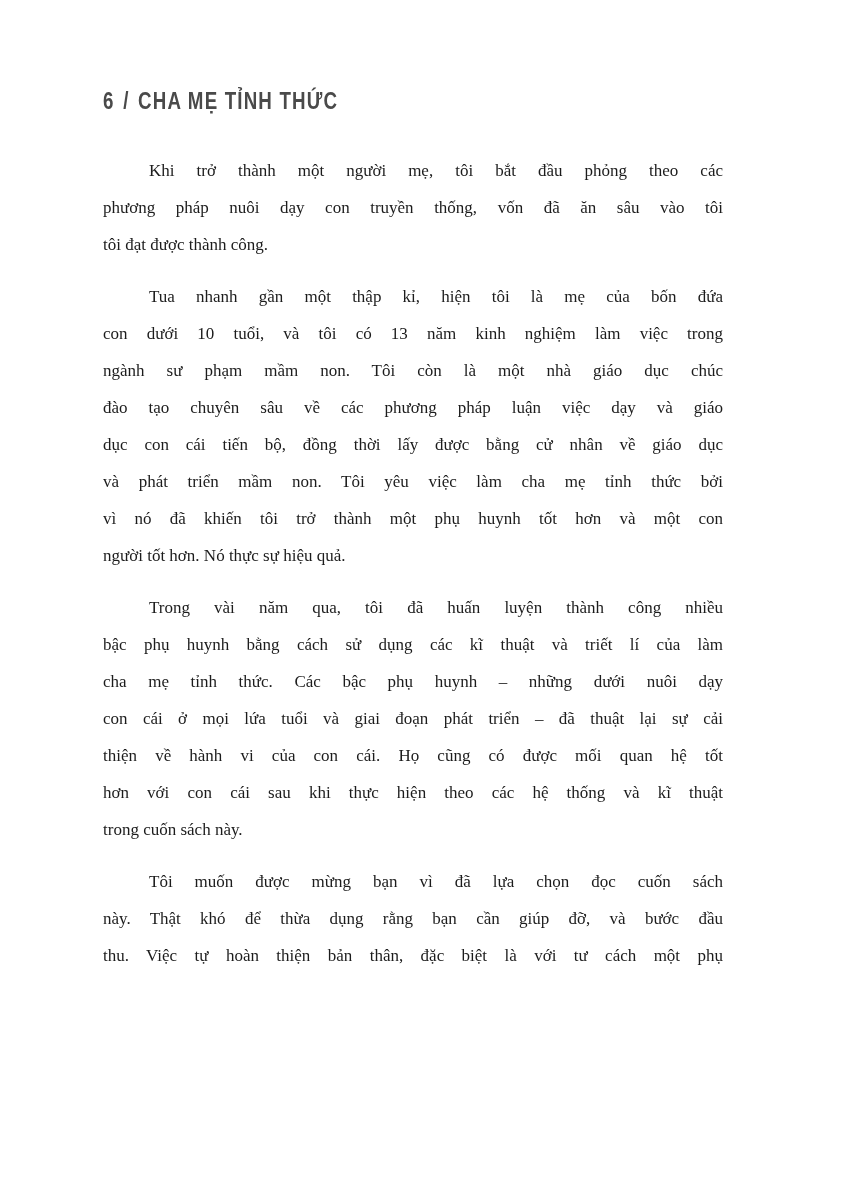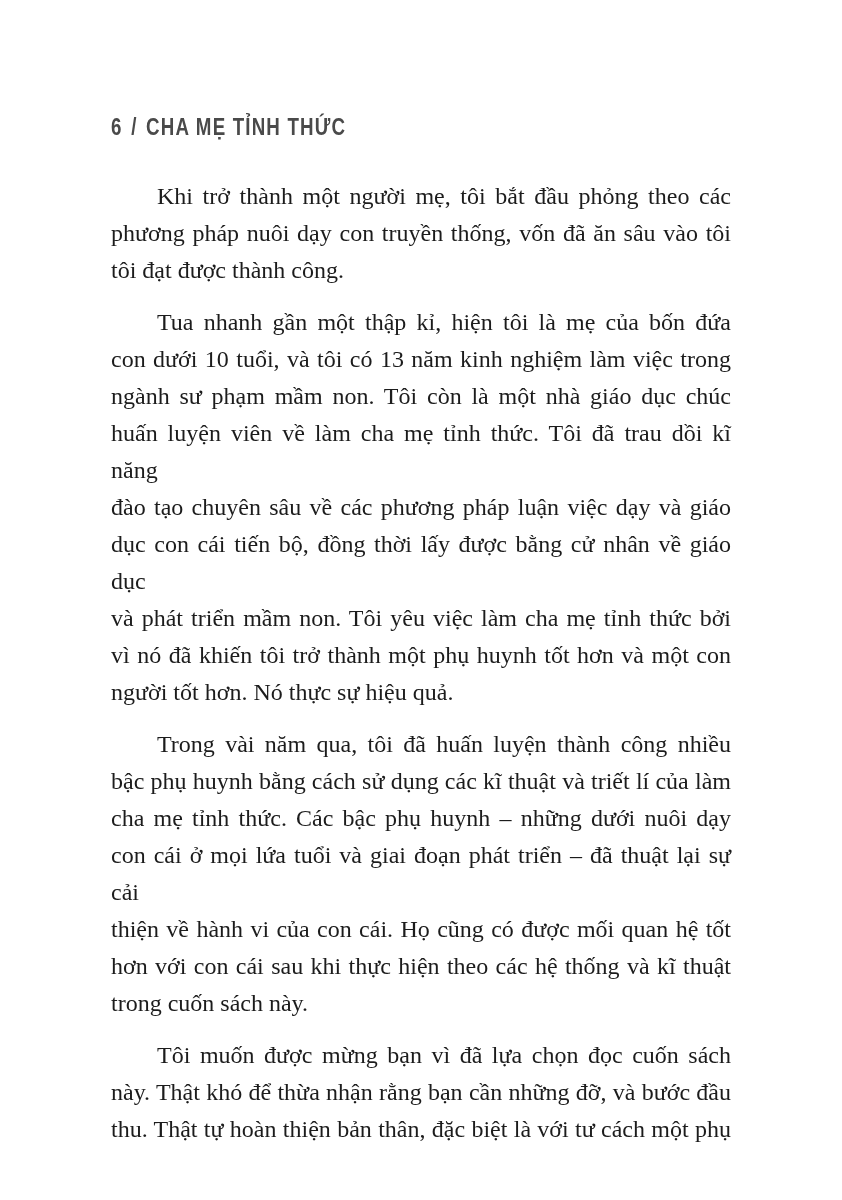--- a/index.html
+++ b/index.html
@@ -17,10 +17,9 @@
   }
   .content {
     position: absolute;
-    left: 111px;
+    left: 103px;
     top: 88px;
     width: 620px;
-    margin-top: 26px;
   }
   .running-head {
     font-family: "Liberation Sans", "DejaVu Sans", sans-serif;

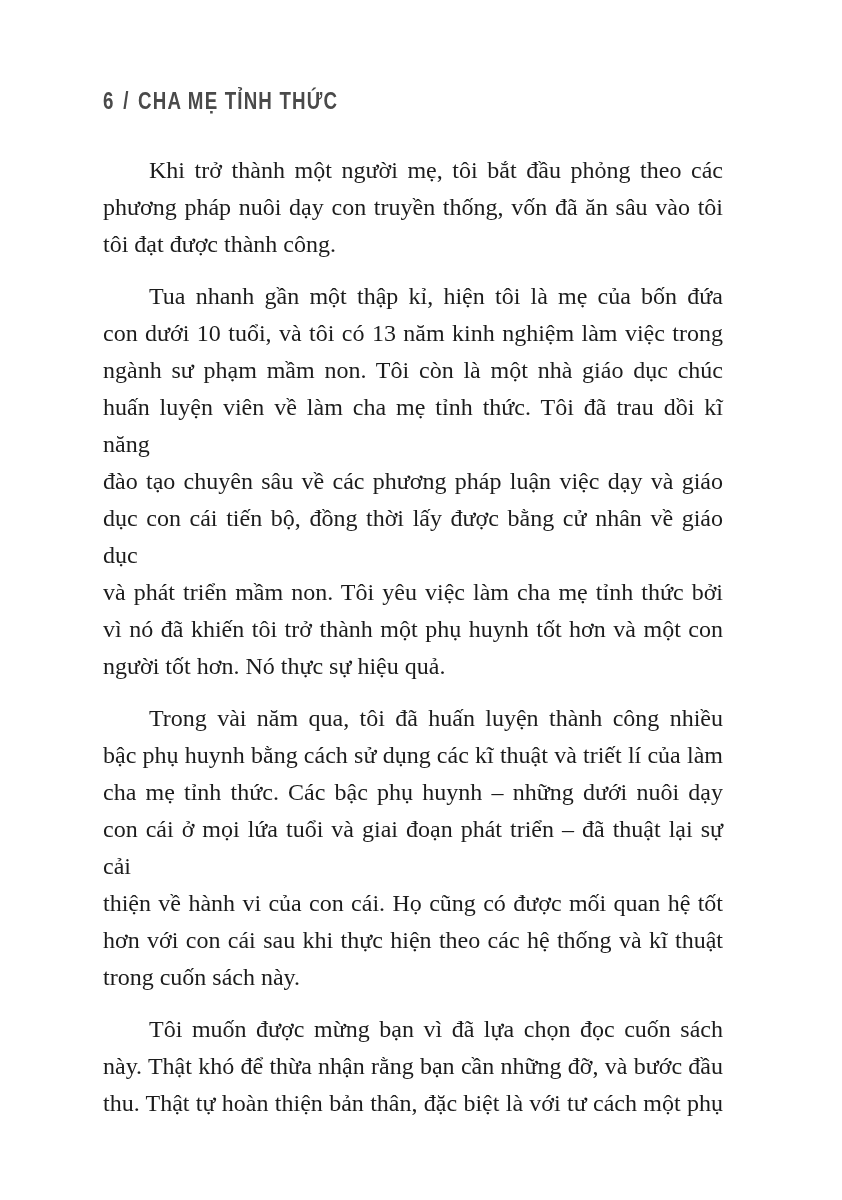--- a/index.html
+++ b/index.html
@@ -41,7 +41,7 @@
   }
   .para:last-child { margin-bottom: 0; }
   .line {
-    font-size: 24px;
+    font-size: 17px;
     line-height: 37px;
     color: #1c1c1c;
     text-align: justify;

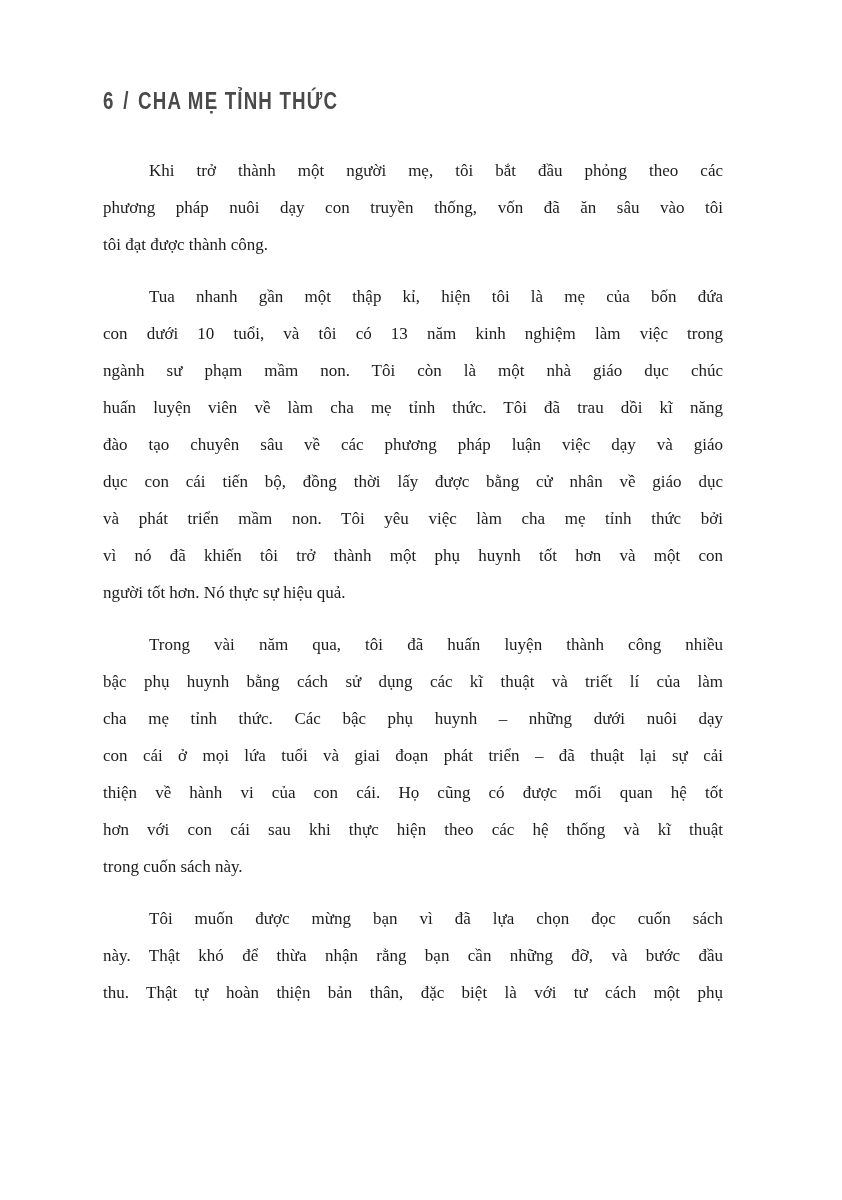--- a/index.html
+++ b/index.html
@@ -75,7 +75,6 @@
           <div class="line first">Tua nhanh gần một thập kỉ, hiện tôi là mẹ của bốn đứa</div>
           <div class="line">con dưới 10 tuổi, và tôi có 13 năm kinh nghiệm làm việc trong</div>
           <div class="line">ngành sư phạm mầm non. Tôi còn là một nhà giáo dục chúc</div>
-          <div class="line">huấn luyện viên về làm cha mẹ tỉnh thức. Tôi đã trau dồi kĩ năng</div>
           <div class="line">đào tạo chuyên sâu về các phương pháp luận việc dạy và giáo</div>
           <div class="line">dục con cái tiến bộ, đồng thời lấy được bằng cử nhân về giáo dục</div>
           <div class="line">và phát triển mầm non. Tôi yêu việc làm cha mẹ tỉnh thức bởi</div>

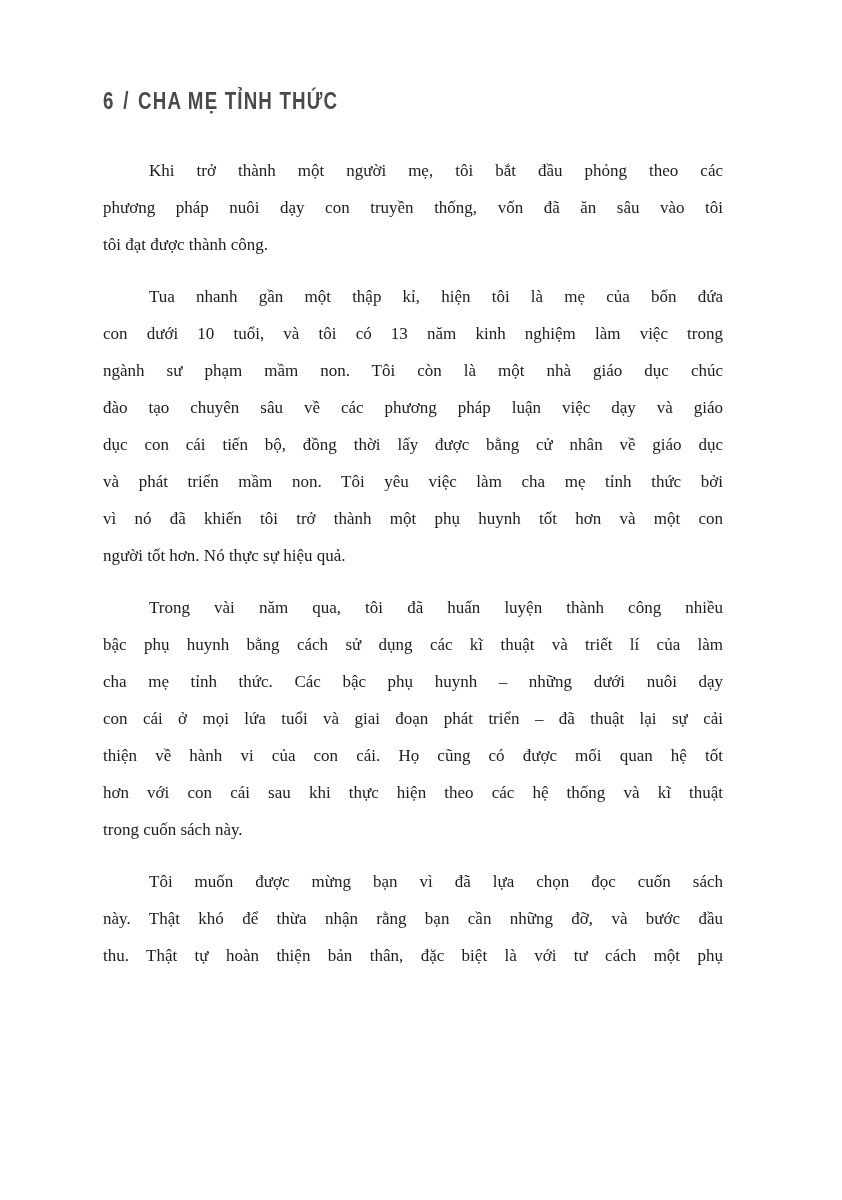--- a/index.html
+++ b/index.html
@@ -92,7 +92,7 @@
         </div>
         <div class="para">
           <div class="line first">Tôi muốn được mừng bạn vì đã lựa chọn đọc cuốn sách</div>
-          <div class="line">này. Thật khó để thừa nhận rằng bạn cần những đỡ, và bước đầu</div>
+          <div class="line">này. Thật khó để thừa dụng rằng bạn cần giúp đỡ, và bước đầu</div>
           <div class="line">thu. Thật tự hoàn thiện bản thân, đặc biệt là với tư cách một phụ</div>
         </div>
       </div>

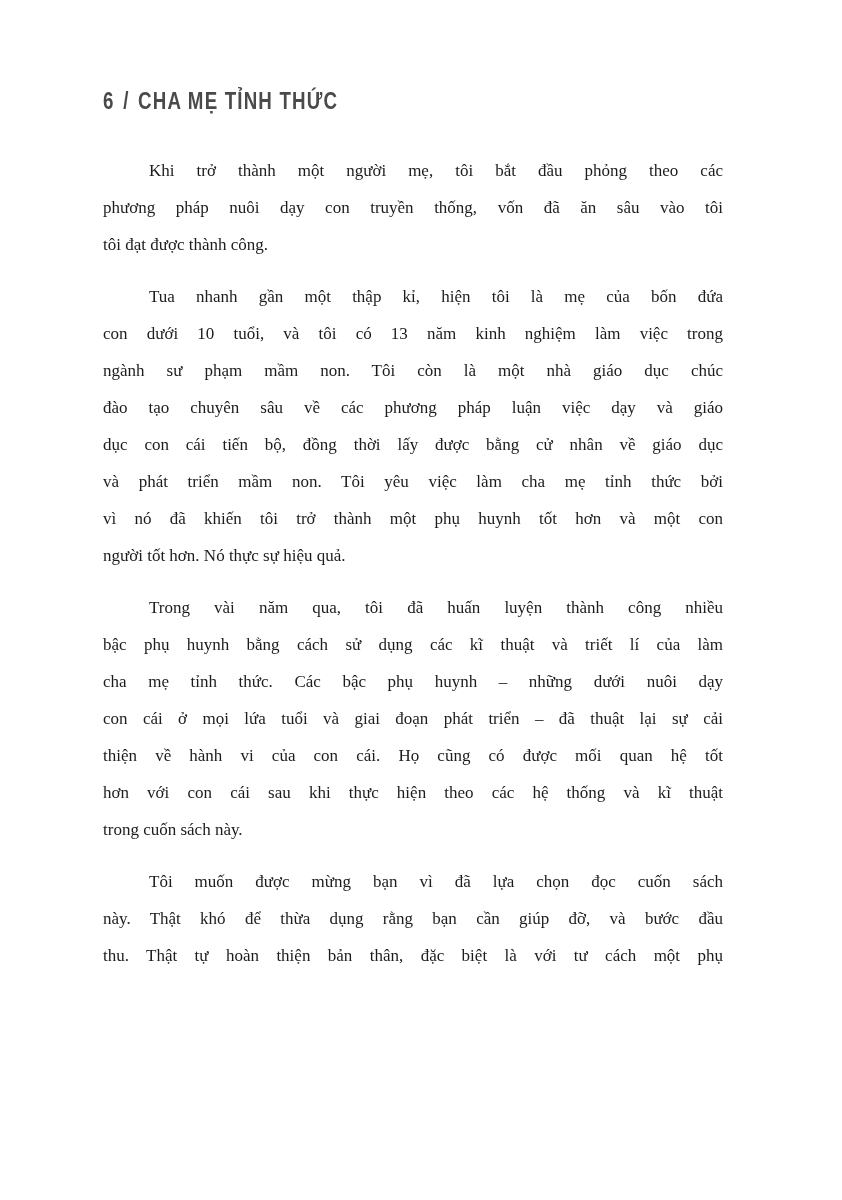--- a/index.html
+++ b/index.html
@@ -93,7 +93,7 @@
         <div class="para">
           <div class="line first">Tôi muốn được mừng bạn vì đã lựa chọn đọc cuốn sách</div>
           <div class="line">này. Thật khó để thừa dụng rằng bạn cần giúp đỡ, và bước đầu</div>
-          <div class="line">thu. Thật tự hoàn thiện bản thân, đặc biệt là với tư cách một phụ</div>
+          <div class="line">thu. Việc tự hoàn thiện bản thân, đặc biệt là với tư cách một phụ</div>
         </div>
       </div>
 

